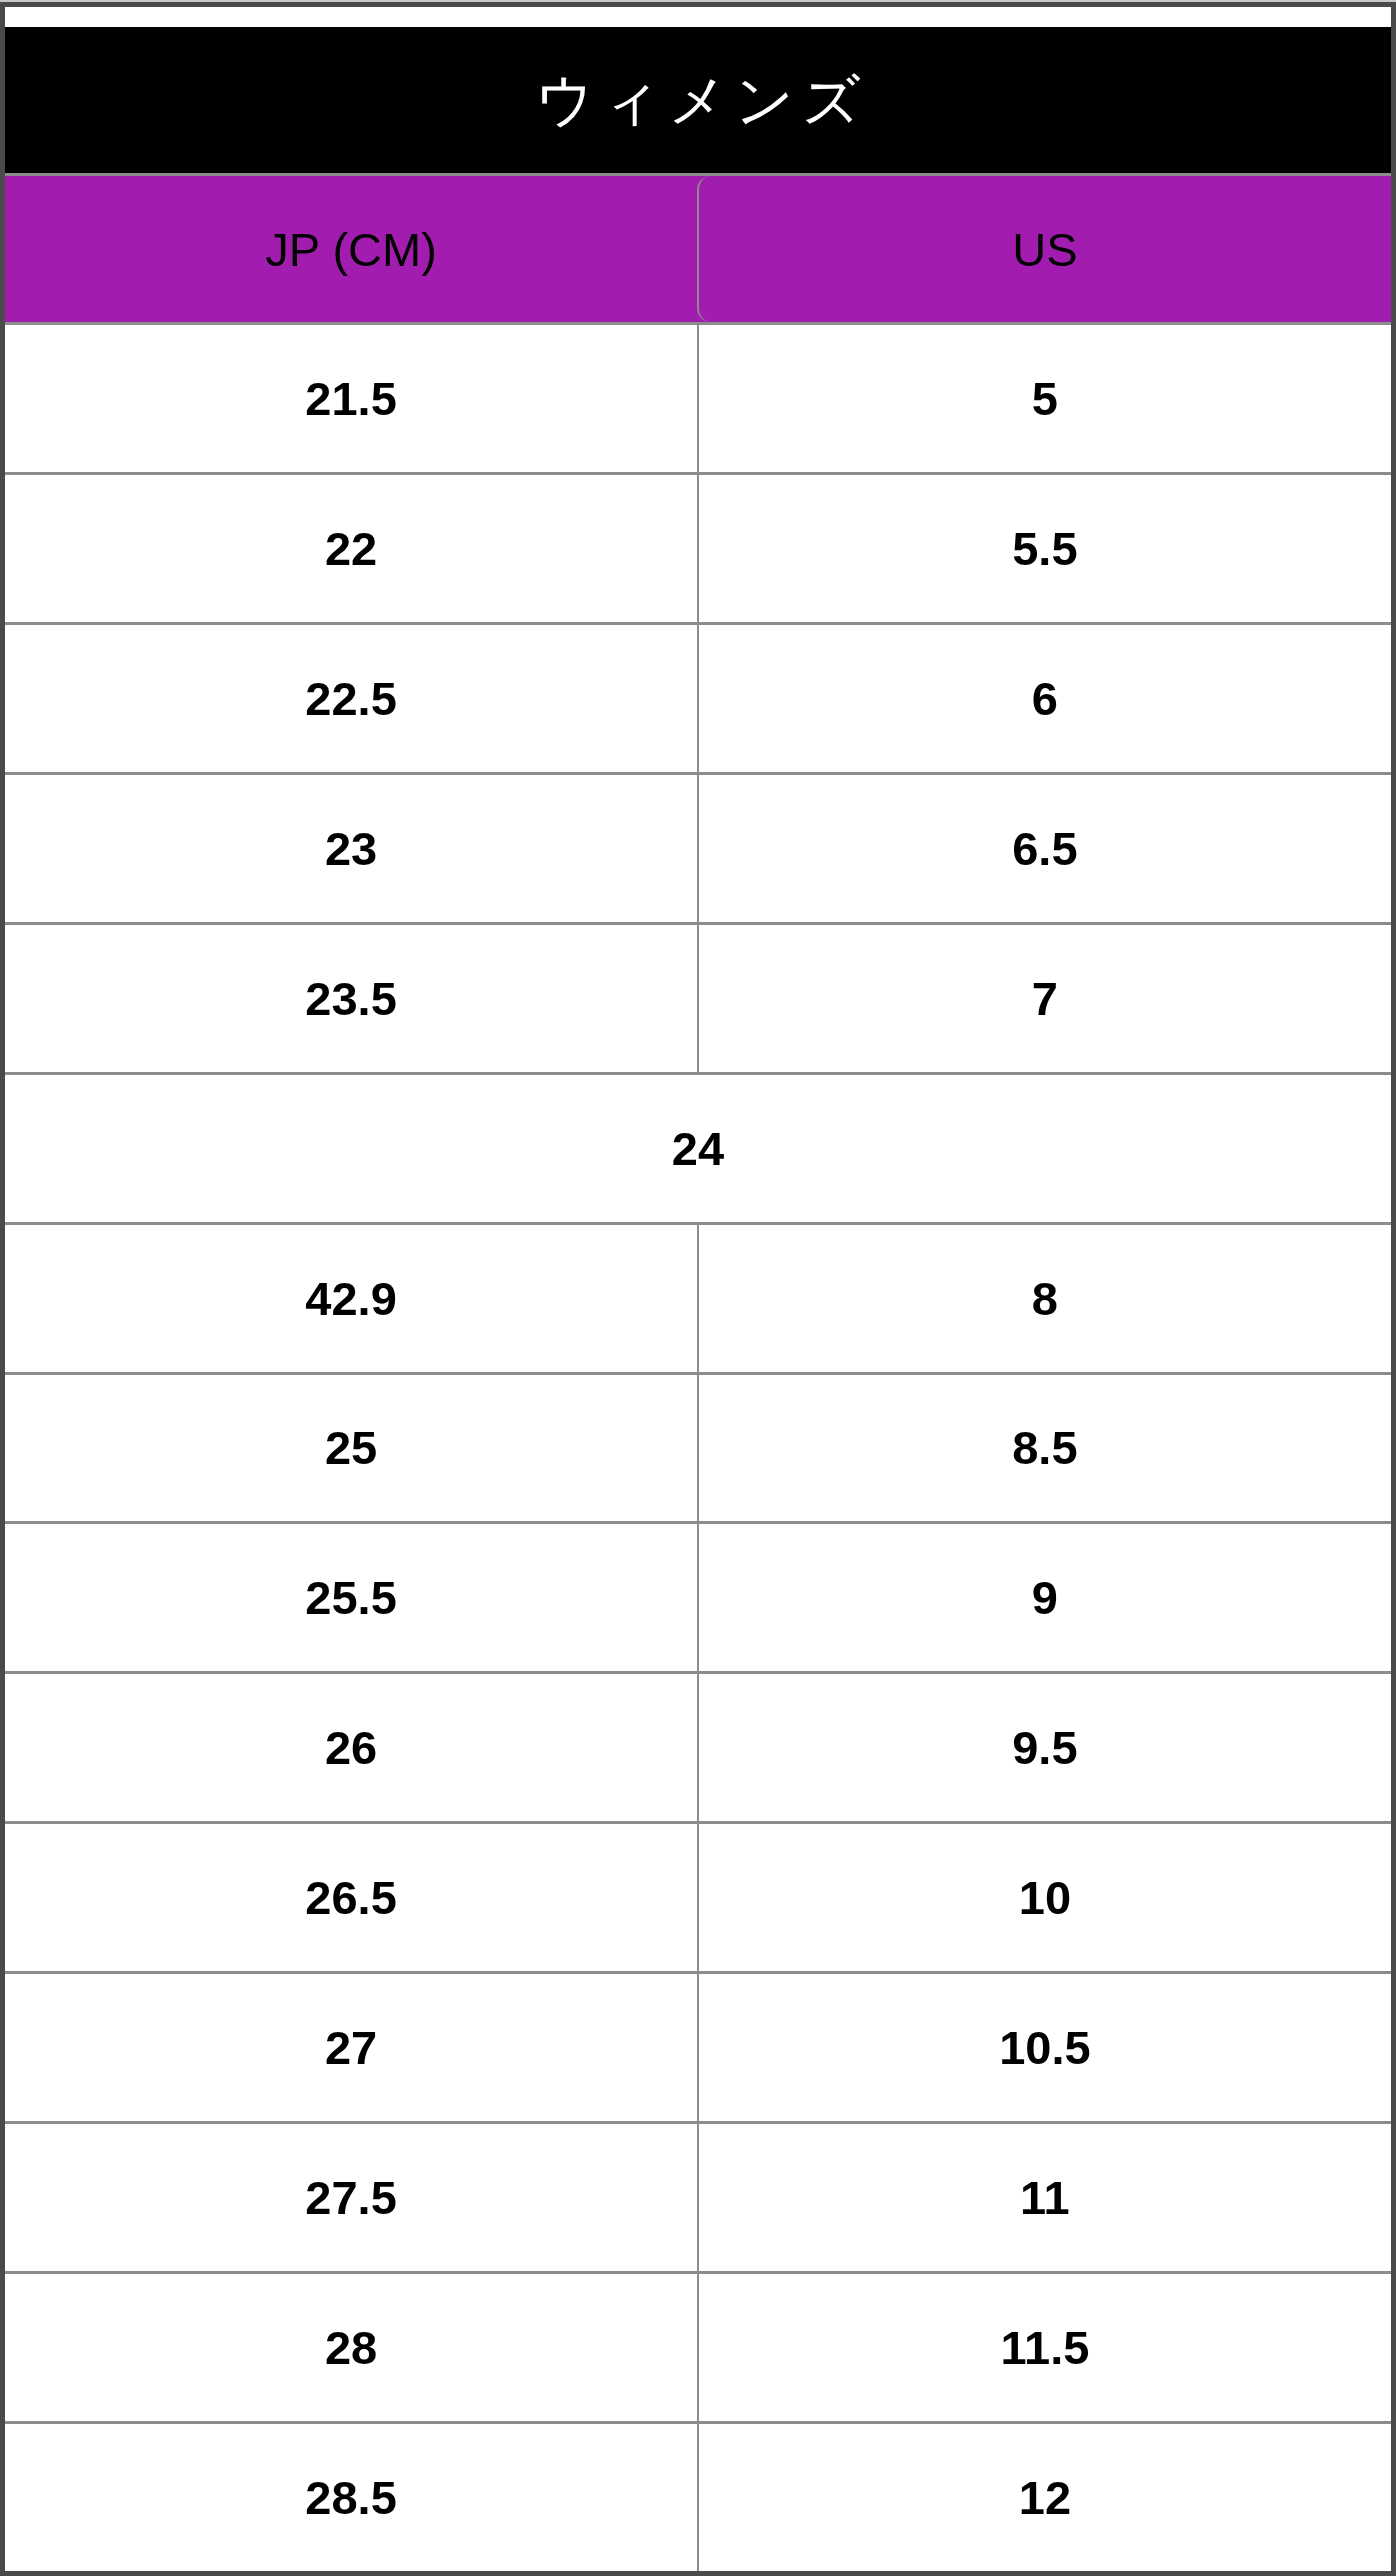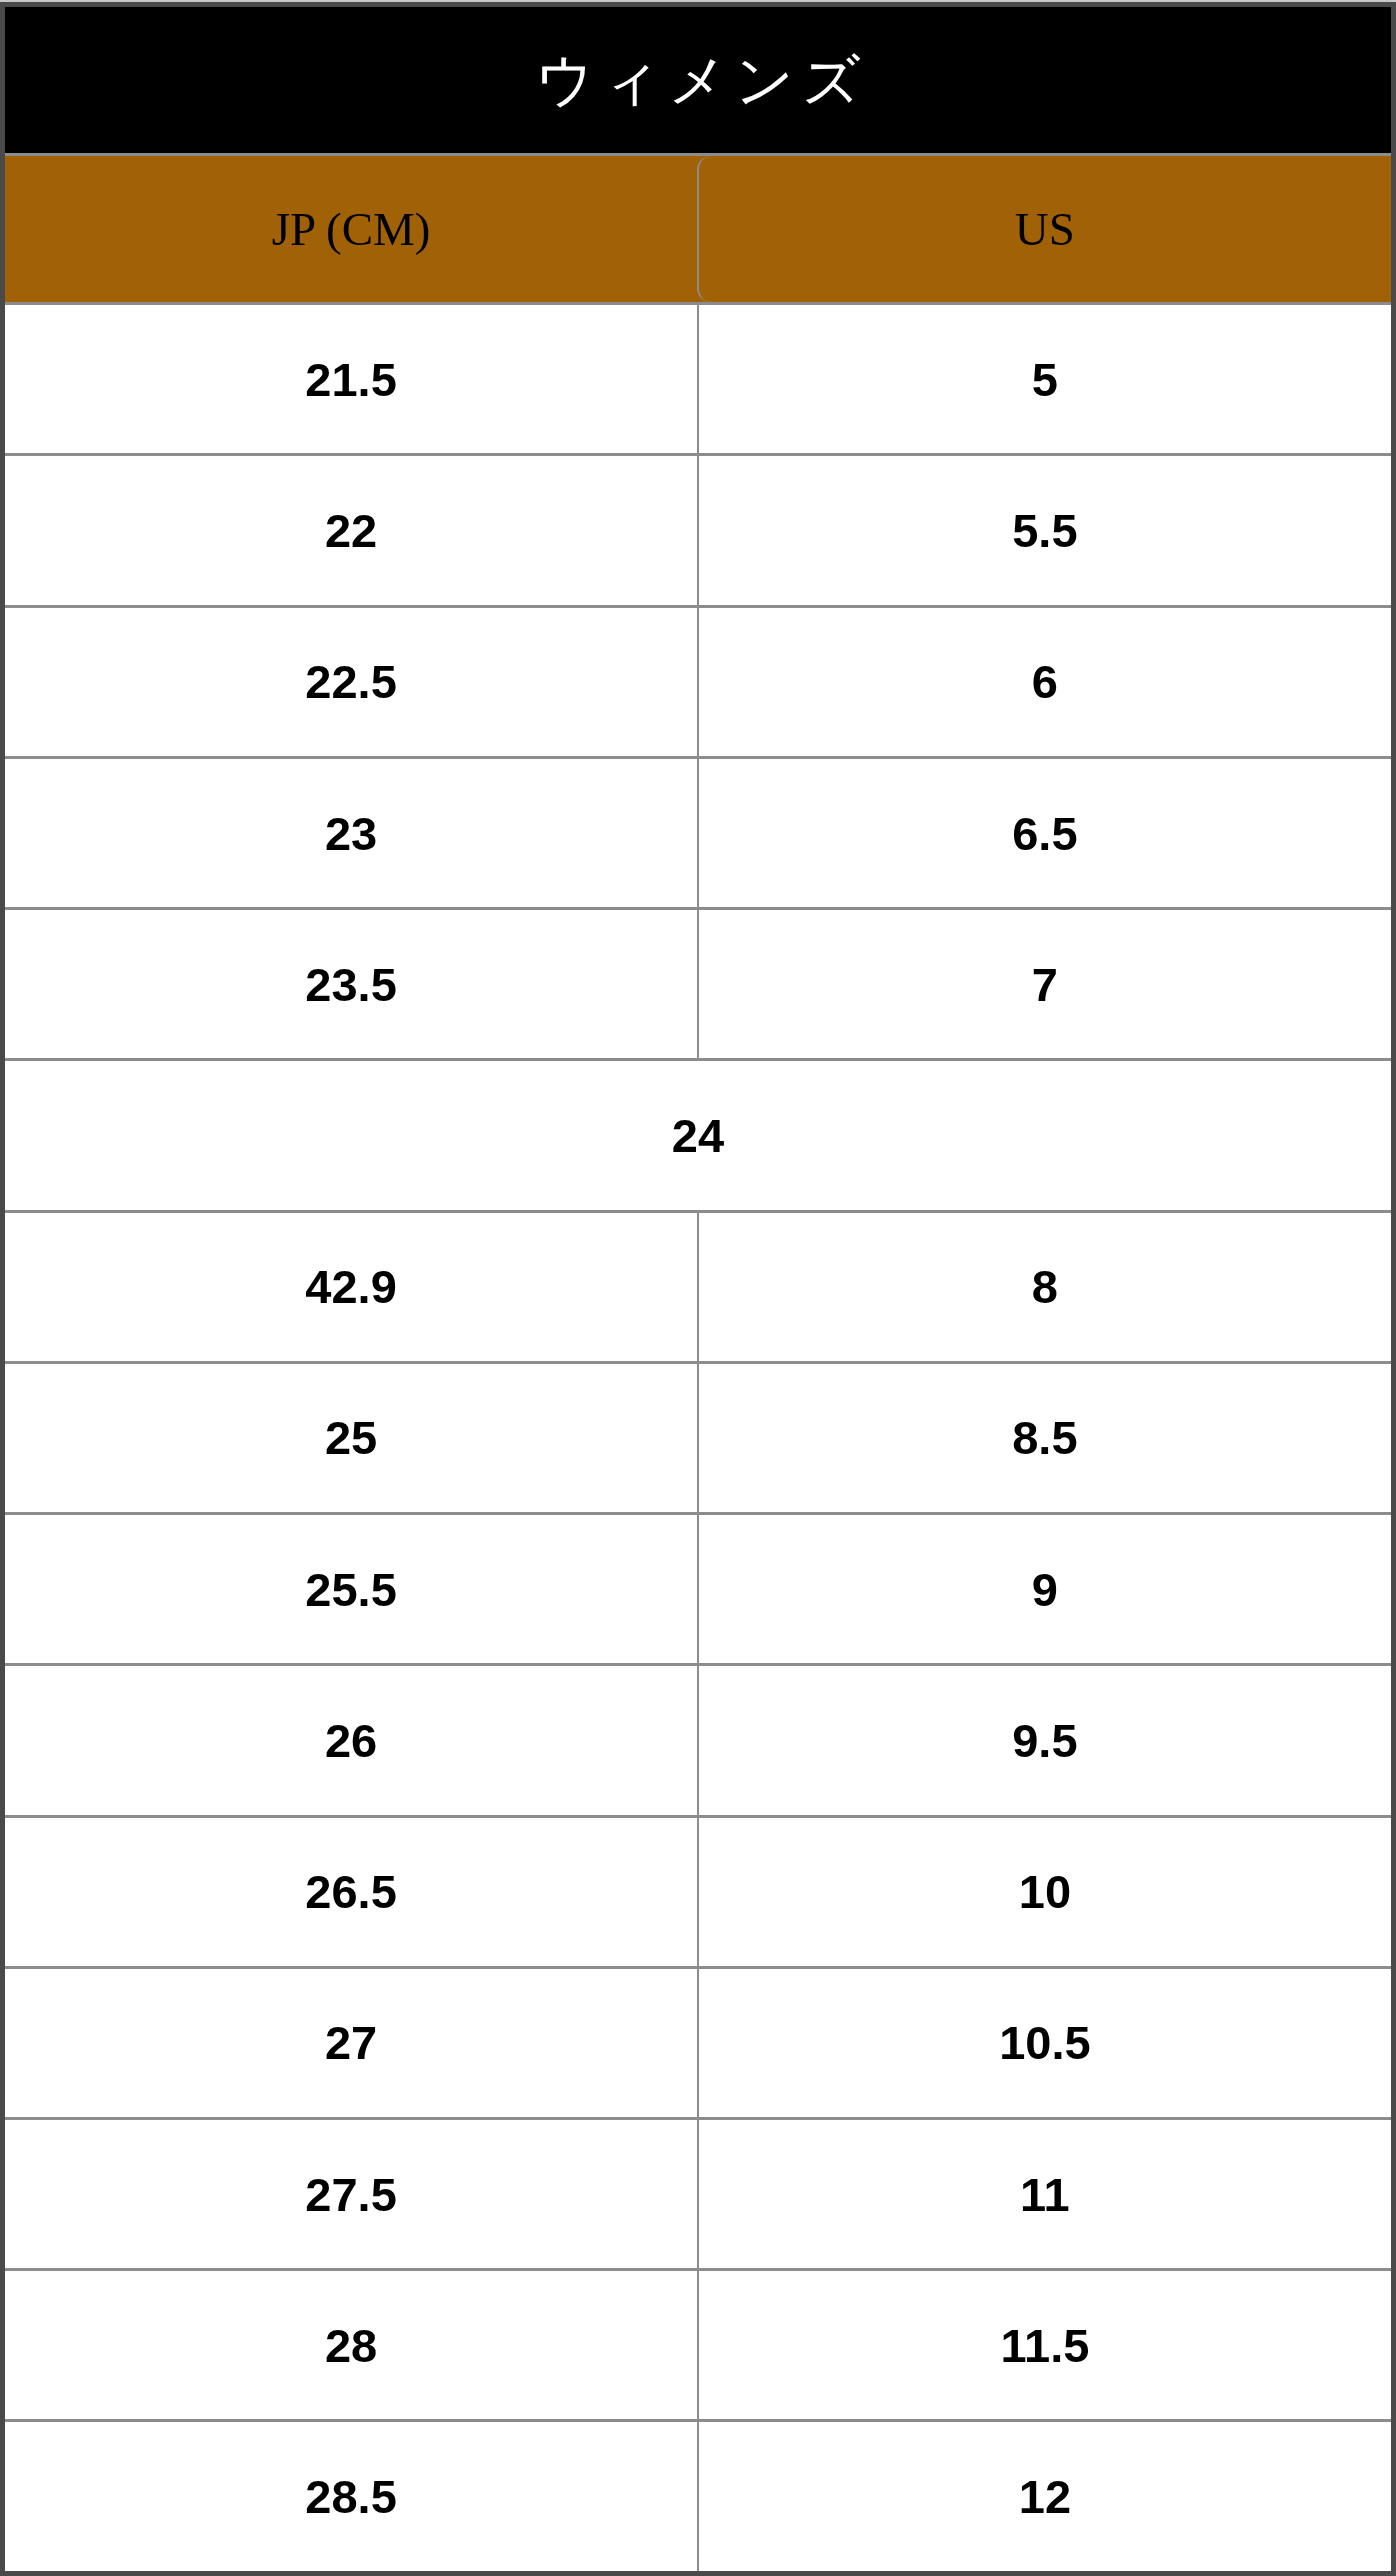--- a/index.html
+++ b/index.html
@@ -42,6 +42,7 @@
     align-items: center;
     justify-content: center;
     border-bottom: 3.6px solid #8c8c8c;
+    margin-top: 20px;
   }
   .chart-title {
     font-size: 58px;

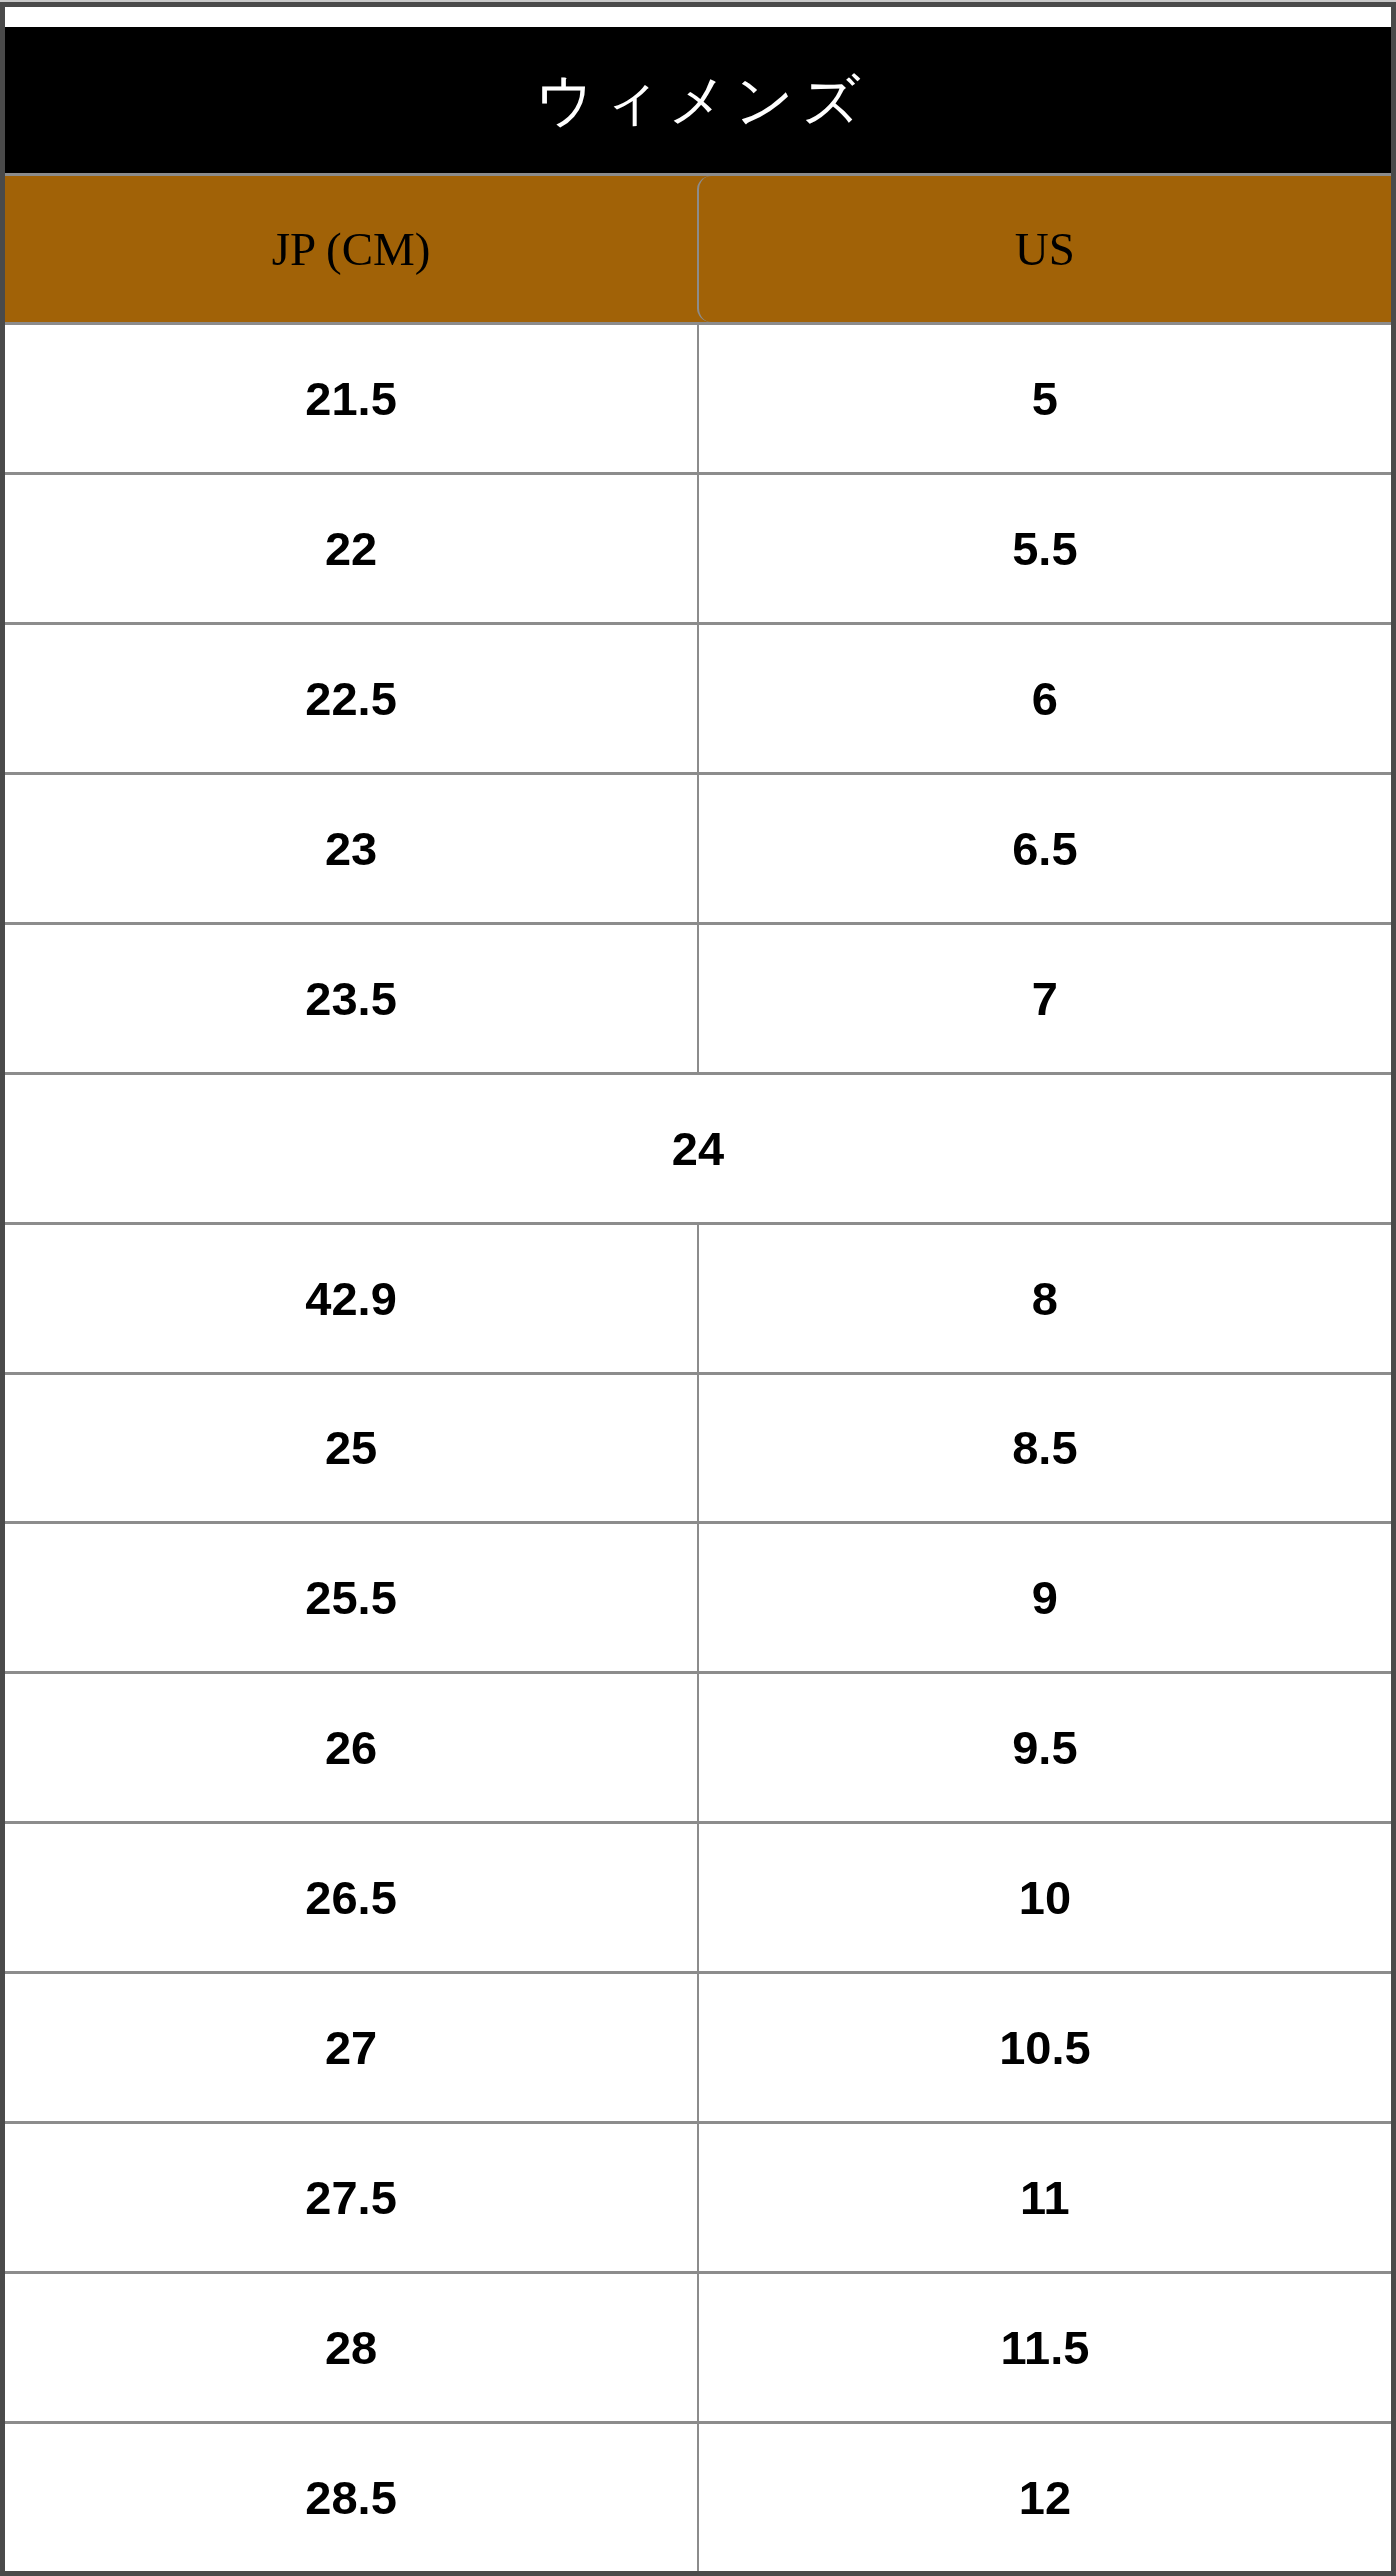--- a/index.html
+++ b/index.html
@@ -57,9 +57,8 @@
   .chart-head-row {
     flex: 0 0 146px;
     display: flex;
-    background: #a16207;
+    background: #a21caf;
     border-bottom: 3.6px solid #8c8c8c;
-    font-family: Liberation Serif, serif;
   }
   .chart-head-cell {
     flex: 1 1 50%;

